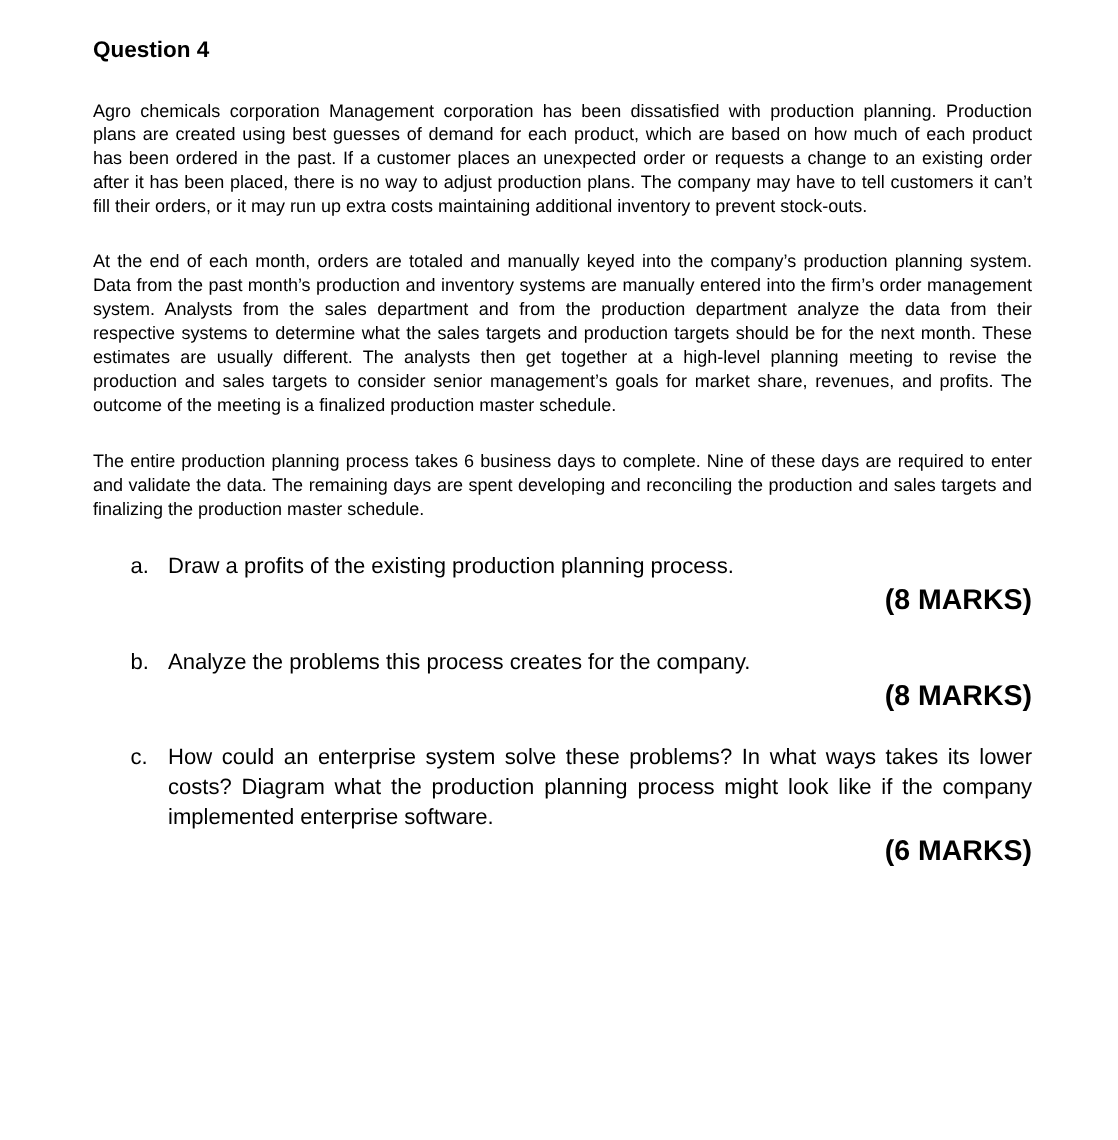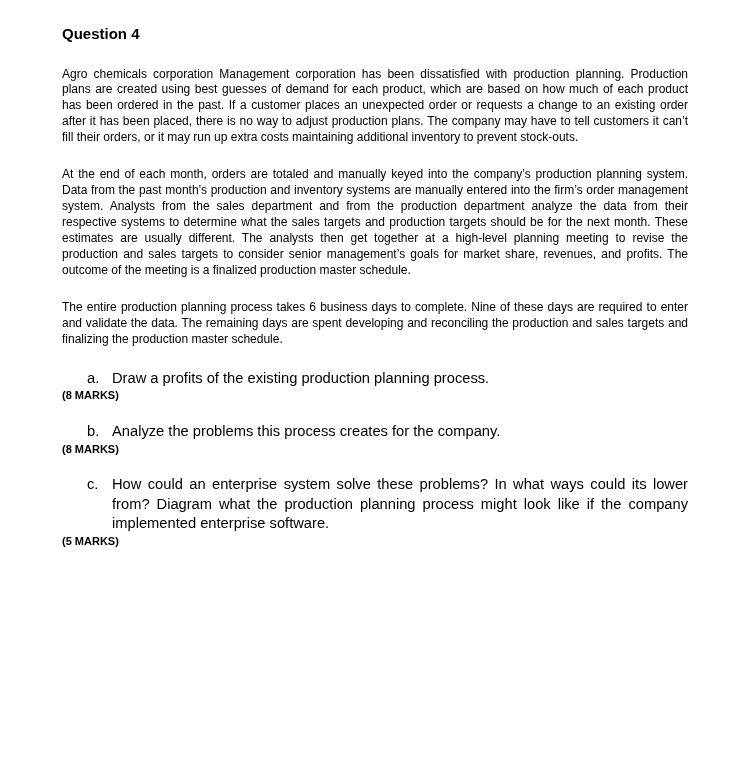--- a/index.html
+++ b/index.html
@@ -48,9 +48,9 @@
     text-align: justify;
   }
   .marks {
-    font-size: 11px;
+    font-size: 19px;
     font-weight: bold;
-    text-align: left;
+    text-align: right;
     line-height: 1.33;
     margin: 0 0 19px 0;
   }

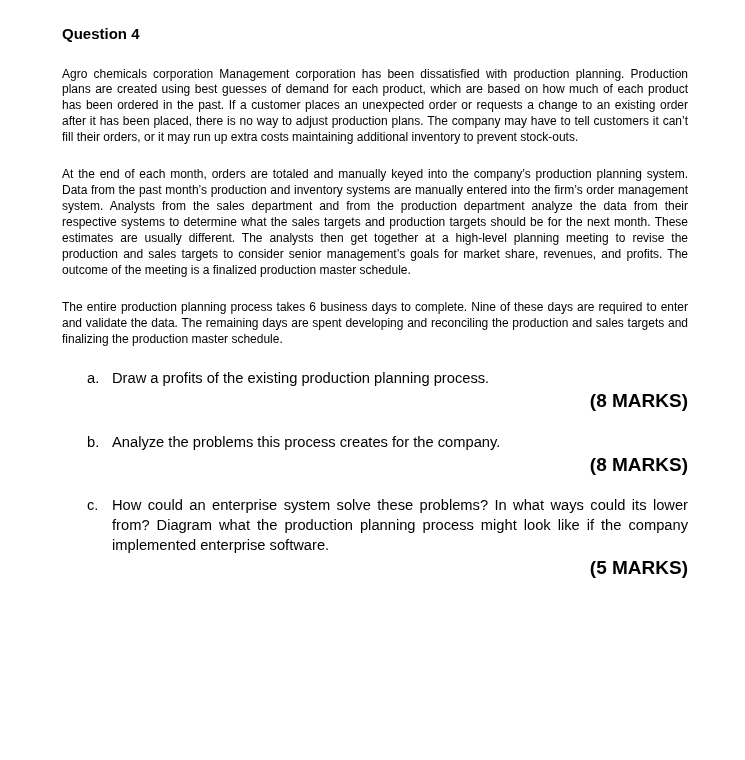--- a/index.html
+++ b/index.html
@@ -82,7 +82,7 @@
 
   <div class="qitem">
     <span class="qletter">c.</span>
-    <span class="qtext">How could an enterprise system solve these problems? In what ways could its lower from? Diagram what the production planning process might look like if the company implemented enterprise software.</span>
+    <span class="qtext">How could an enterprise system solve these problems? In what ways takes its lower costs? Diagram what the production planning process might look like if the company implemented enterprise software.</span>
   </div>
   <div class="marks">(5 MARKS)</div>
 

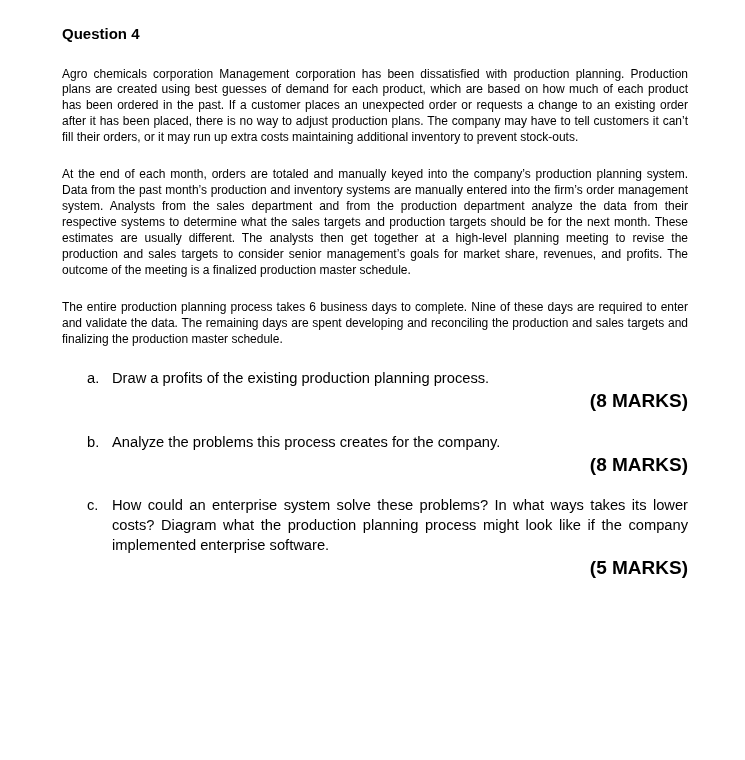--- a/index.html
+++ b/index.html
@@ -84,7 +84,7 @@
     <span class="qletter">c.</span>
     <span class="qtext">How could an enterprise system solve these problems? In what ways takes its lower costs? Diagram what the production planning process might look like if the company implemented enterprise software.</span>
   </div>
-  <div class="marks">(5 MARKS)</div>
+  <div class="marks">(6 MARKS)</div>
 
 </div>
 

